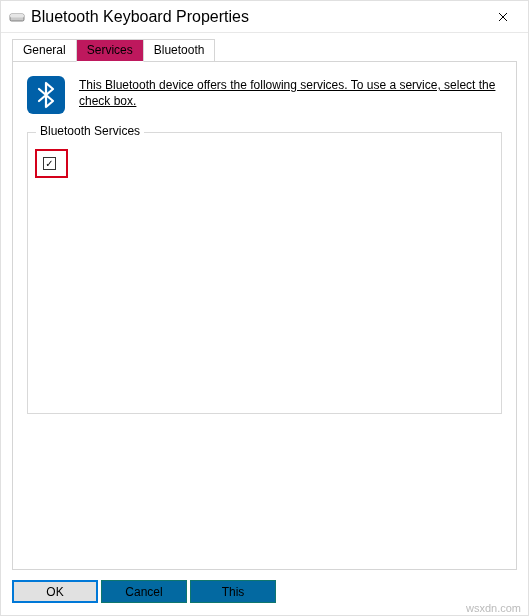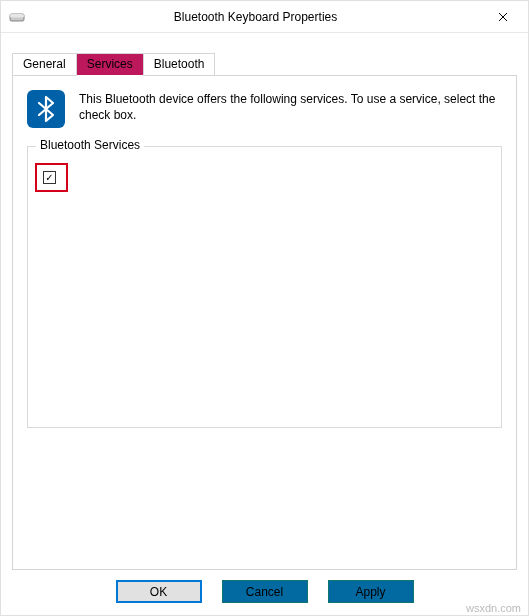--- a/index.html
+++ b/index.html
@@ -33,7 +33,7 @@
       margin-right: 6px;
       display:inline-flex; align-items:center; justify-content:center;
     }
-    .title-text { flex: 1; color:#000; font-size:12px;text-align:center; }
+    .title-text { flex: 1; color:#000; font-size:16px; }
     .close-btn {
       width: 46px; height: 31px;
       display:flex; align-items:center; justify-content:center;

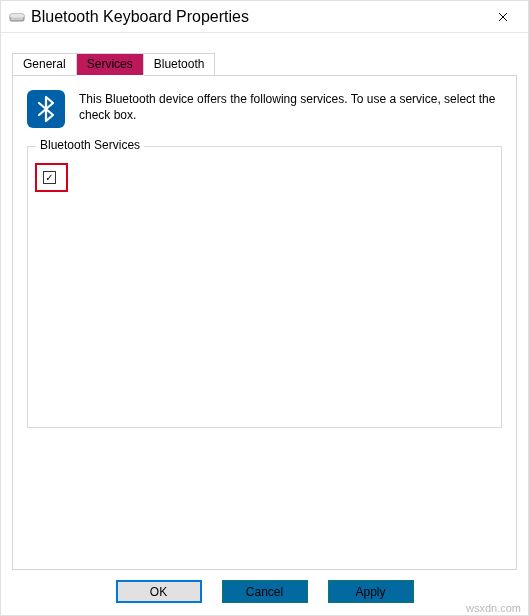--- a/index.html
+++ b/index.html
@@ -50,7 +50,6 @@
       display:flex;
       position:relative;
       z-index:2;
-      margin-top:14px;
     }
     .tab {
       padding: 3px 10px 4px 10px;

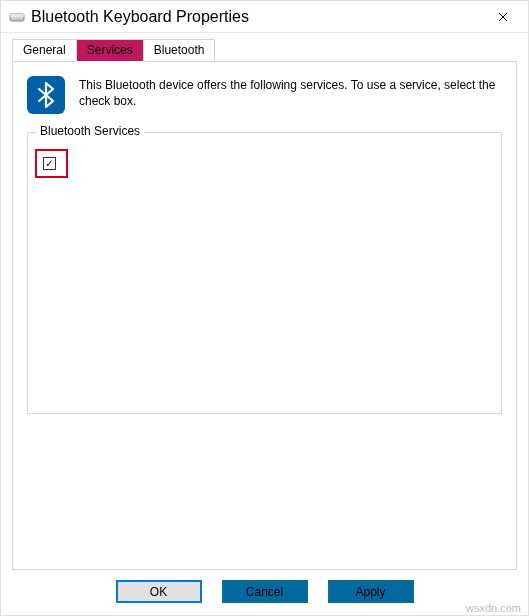--- a/index.html
+++ b/index.html
@@ -82,7 +82,7 @@
       display:flex; align-items:center; justify-content:center;
       flex:0 0 38px;
     }
-    .info-text { color:#000; line-height:1.35; padding-top:1px; }
+    .info-text { color:#000; line-height:1.35; padding-top:1px;text-decoration:underline; }
     .fieldset {
       border:1px solid #d9d9d9;
       position:relative;

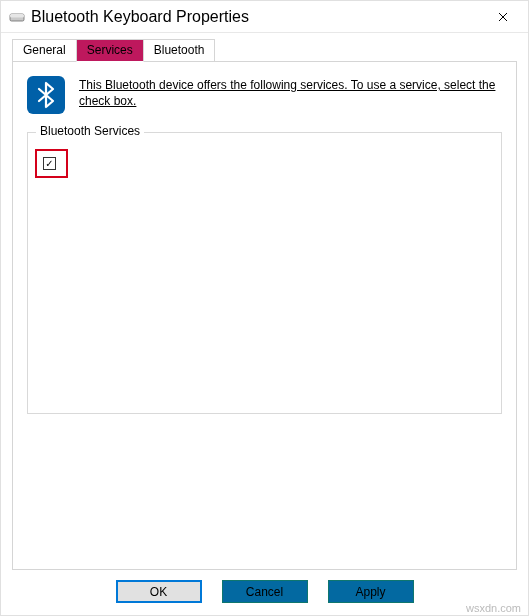--- a/index.html
+++ b/index.html
@@ -113,8 +113,8 @@
     .checkmark { font-size:10px; line-height:1; color:#000; }
     .button-row {
       display:flex;
-      justify-content:center;
-      gap:20px;
+      justify-content:flex-start;
+      gap:3px;
       padding: 10px 11px 12px 11px;
     }
     .btn {

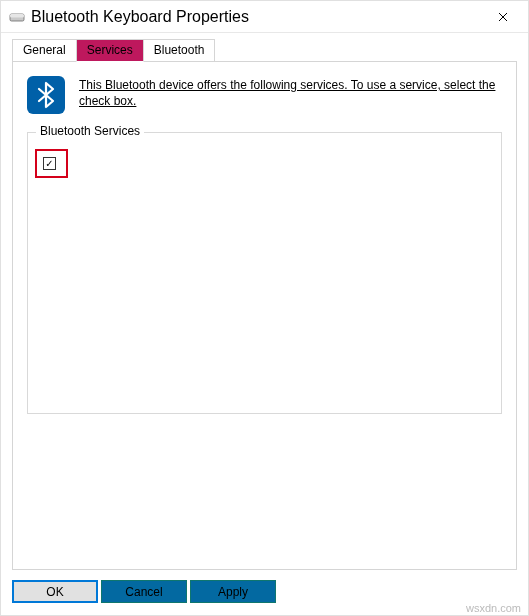--- a/index.html
+++ b/index.html
@@ -190,7 +190,7 @@
   <div class="button-row">
     <button class="btn default">OK</button>
     <button class="btn">Cancel</button>
-    <button class="btn">Apply</button>
+    <button class="btn">This</button>
   </div>
 
   <div class="watermark">wsxdn.com</div>

